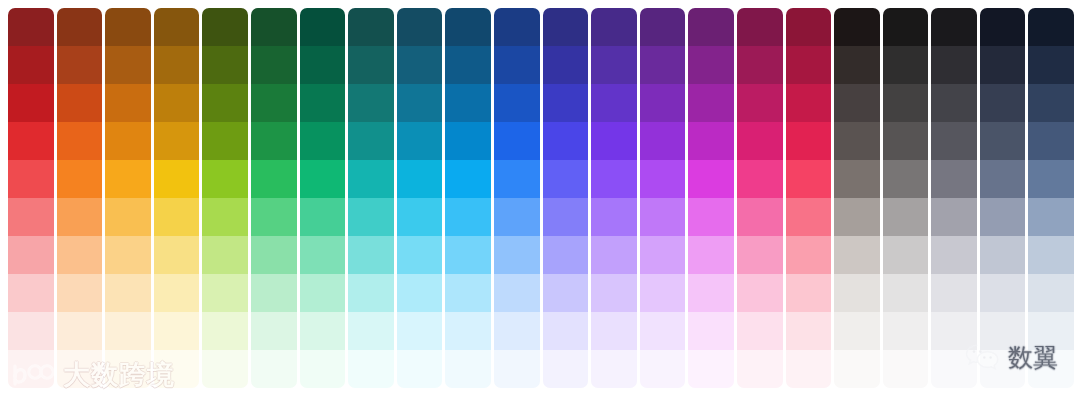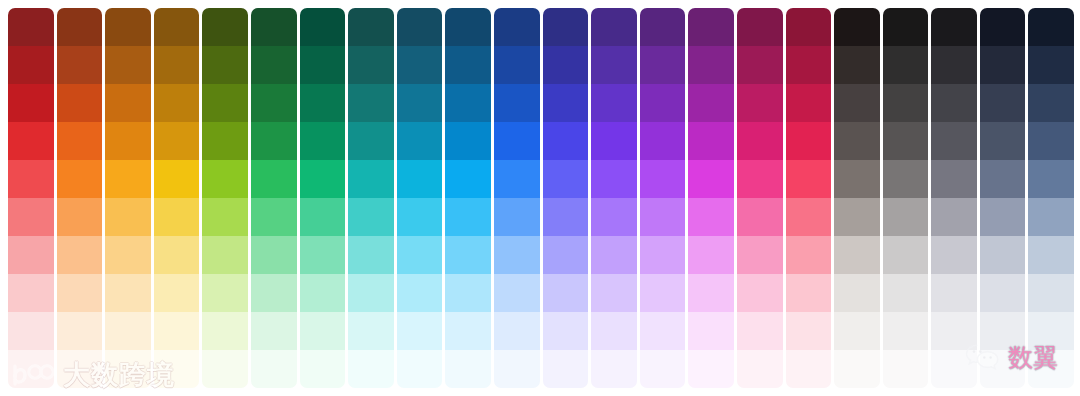--- a/index.html
+++ b/index.html
@@ -92,7 +92,7 @@
   }
   #watermark-bottom-right .wechat-text {
     font-size: 25px;
-    color: #ec4899;
+    color: #0f172a;
     line-height: 1;
     white-space: nowrap;
     text-shadow:

